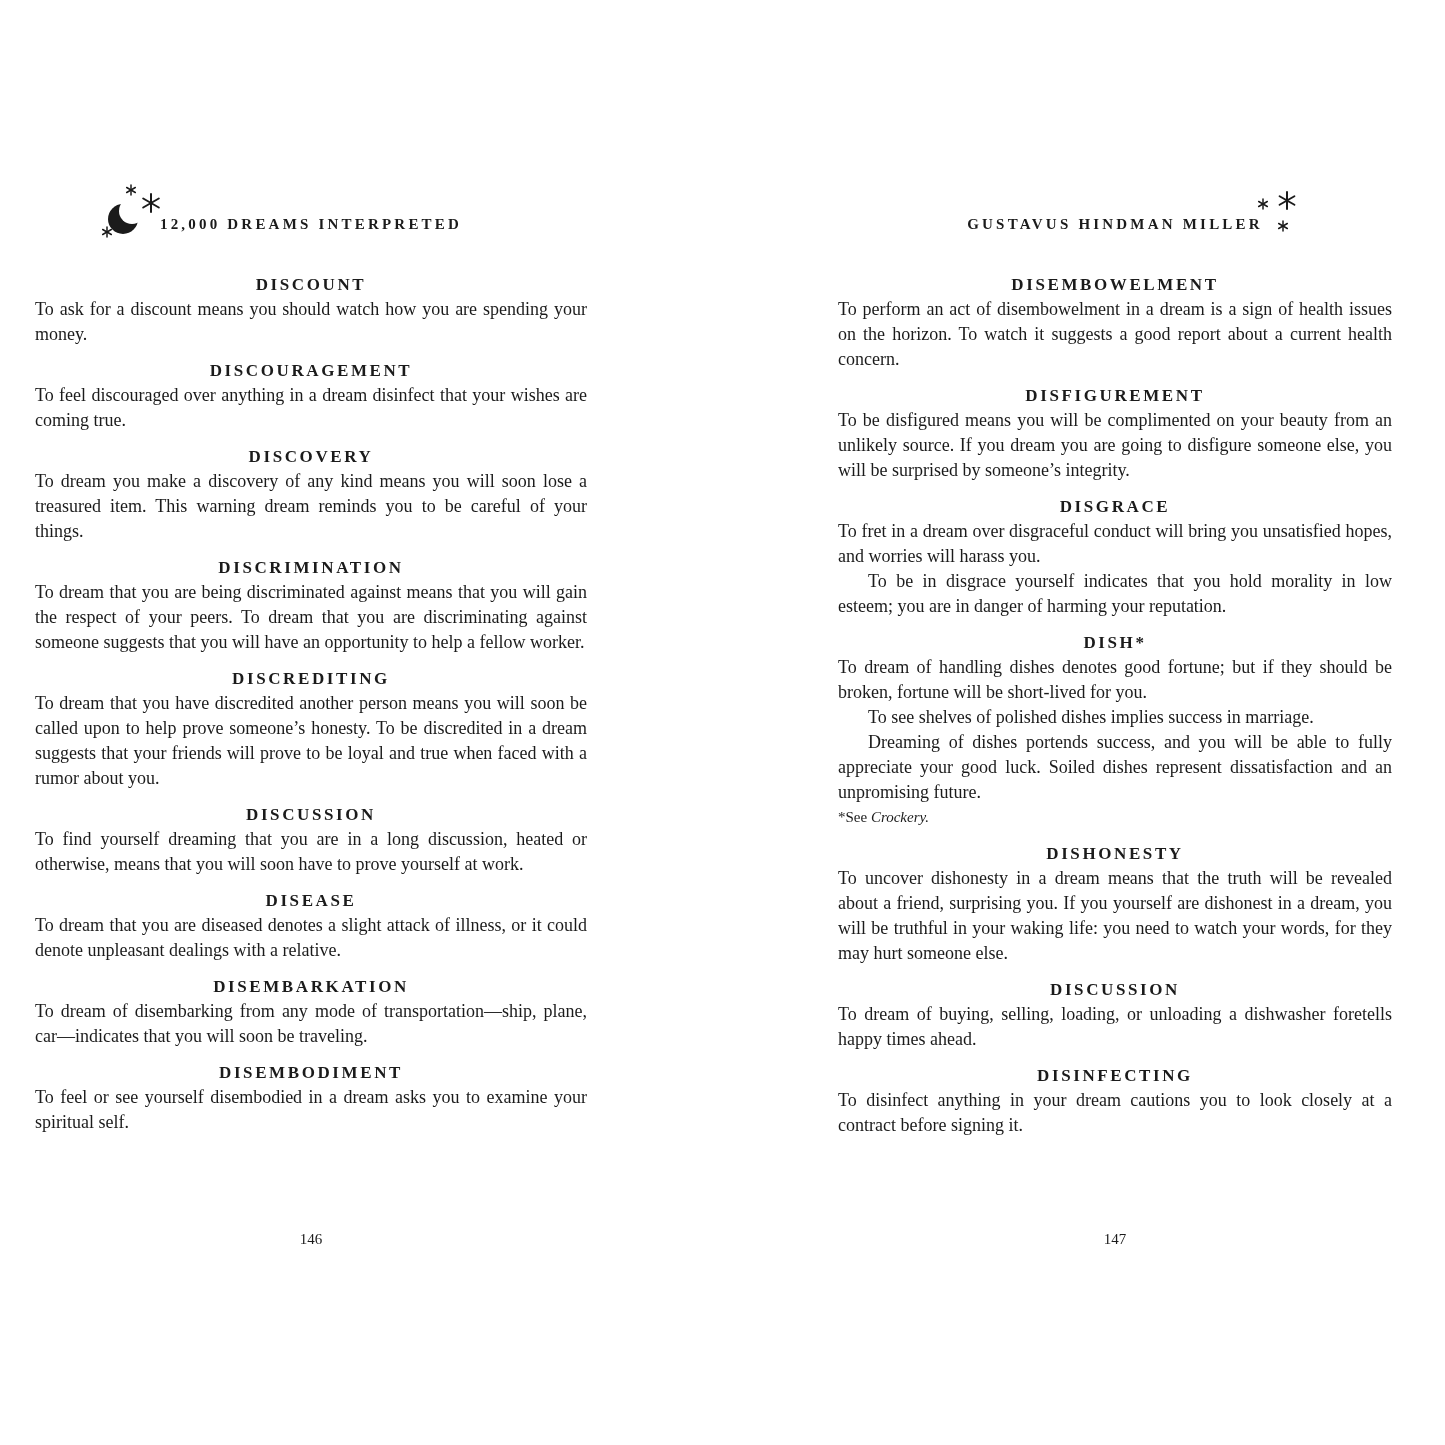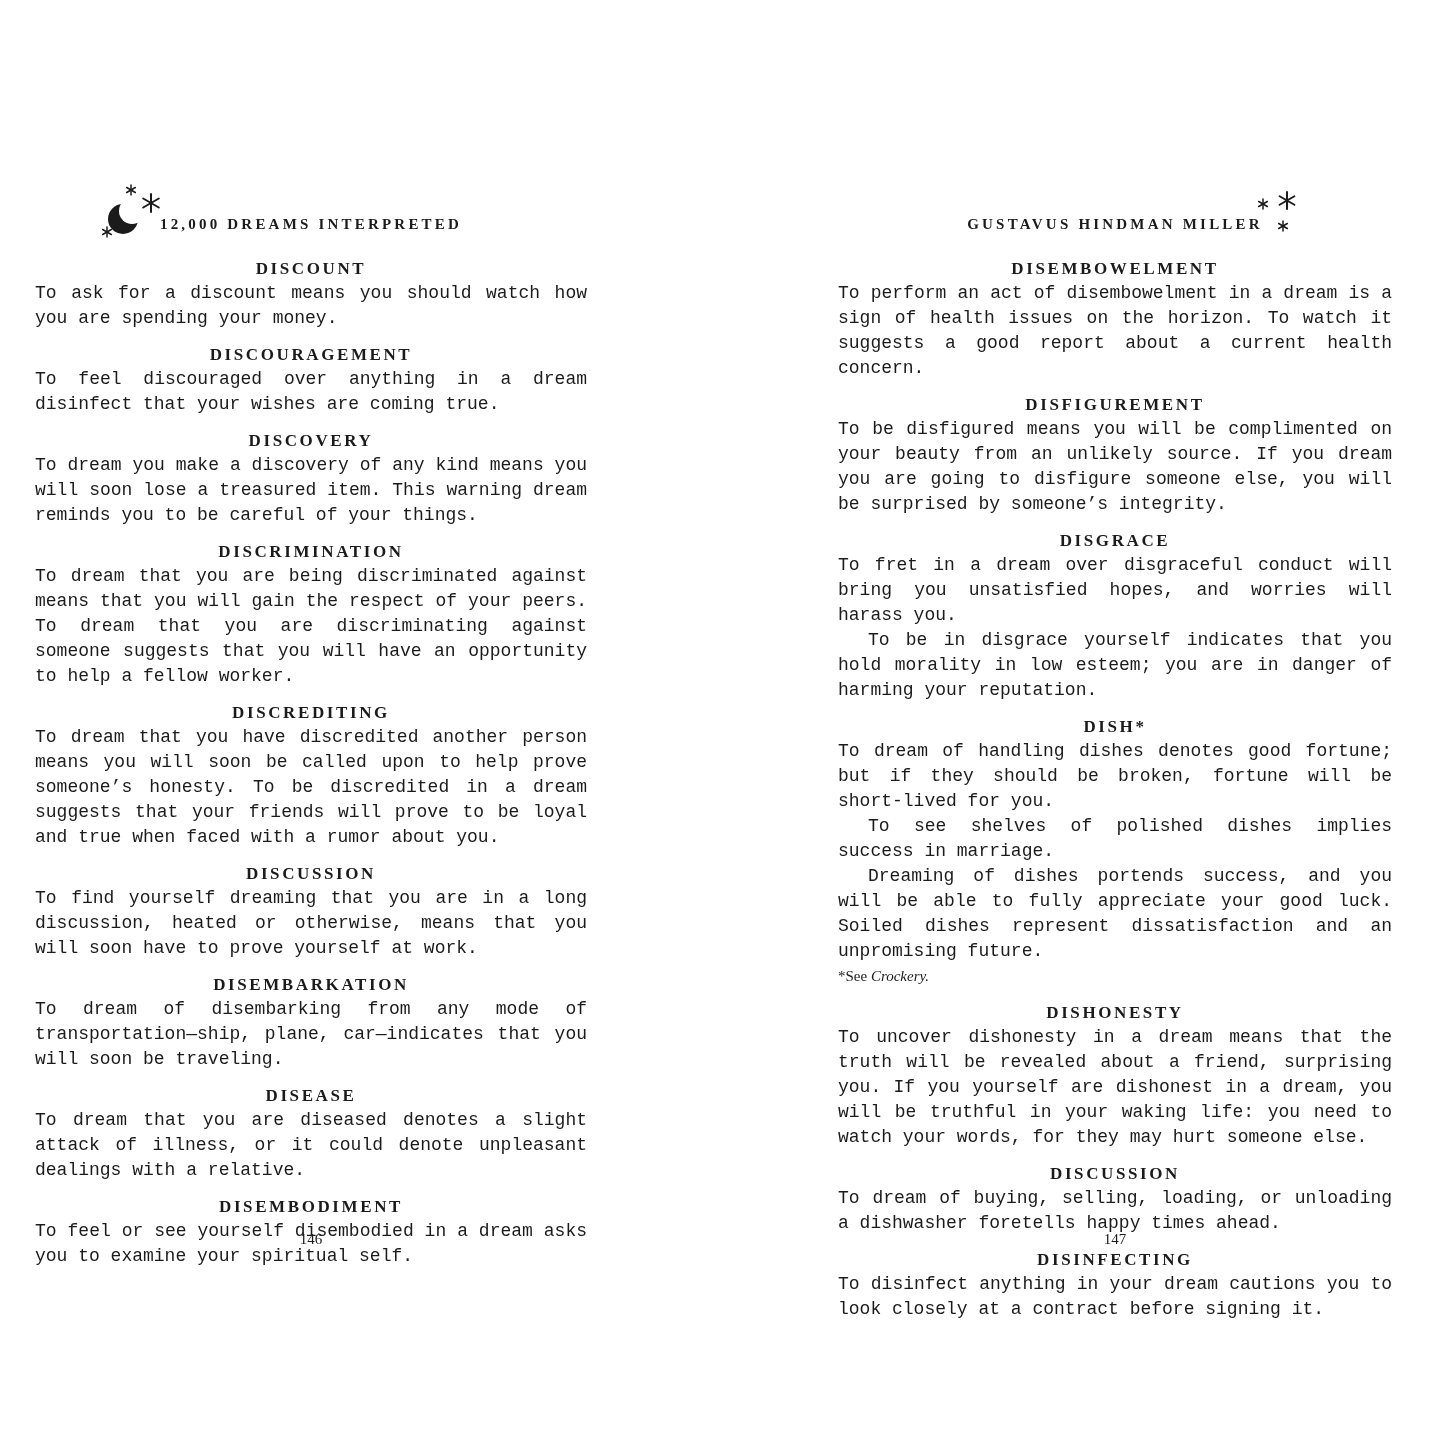--- a/index.html
+++ b/index.html
@@ -37,7 +37,7 @@
     line-height: 25px;
     margin: 11px 0 0 0;
   }
-  .entries > .entry:first-child h3.term { margin-top: 0; }
+  .entries > .entry:first-child h3.term { margin-top: 16px; }
   .entry p.body {
     font-size: 18px;
     line-height: 25px;

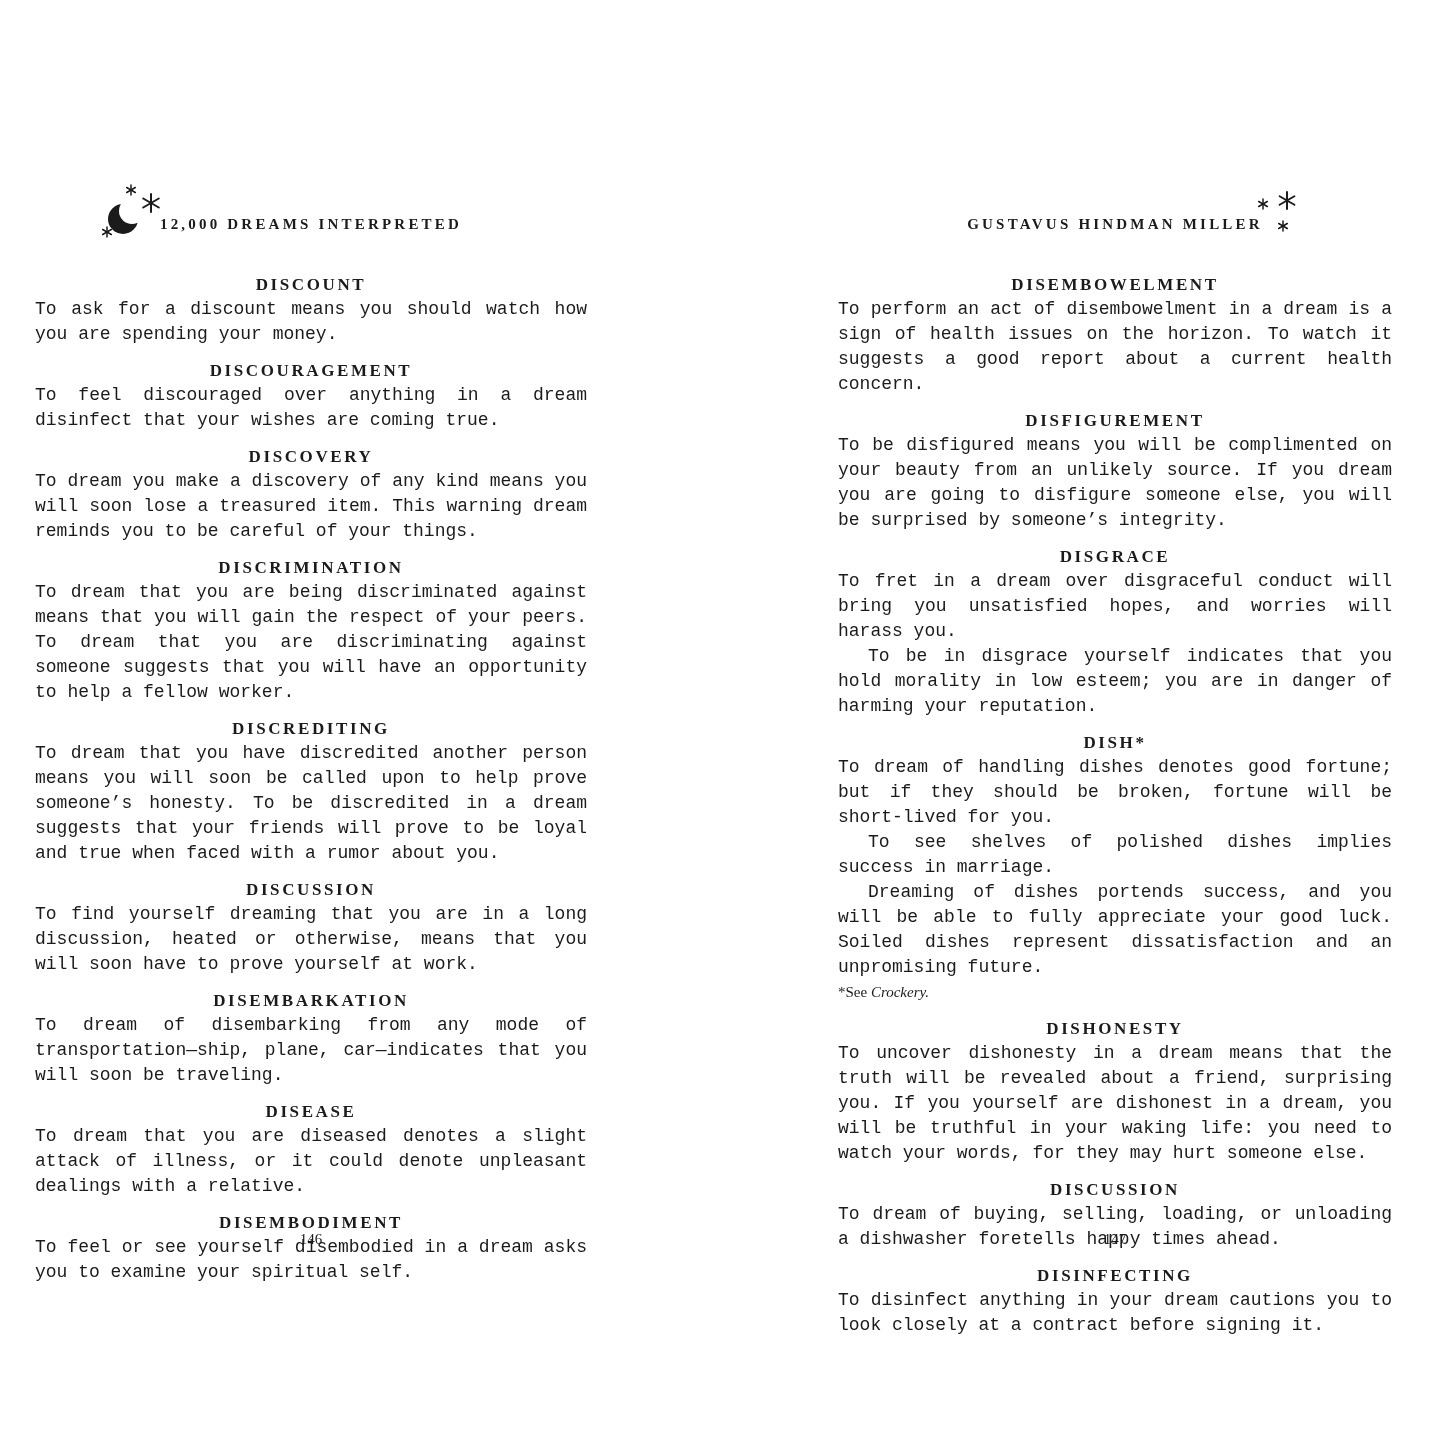--- a/index.html
+++ b/index.html
@@ -43,7 +43,6 @@
     line-height: 25px;
     text-align: justify;
     margin: 0;
-    font-family: Liberation Mono, monospace;
   }
   .entry p.ind { text-indent: 30px; }
   .entry p.foot {

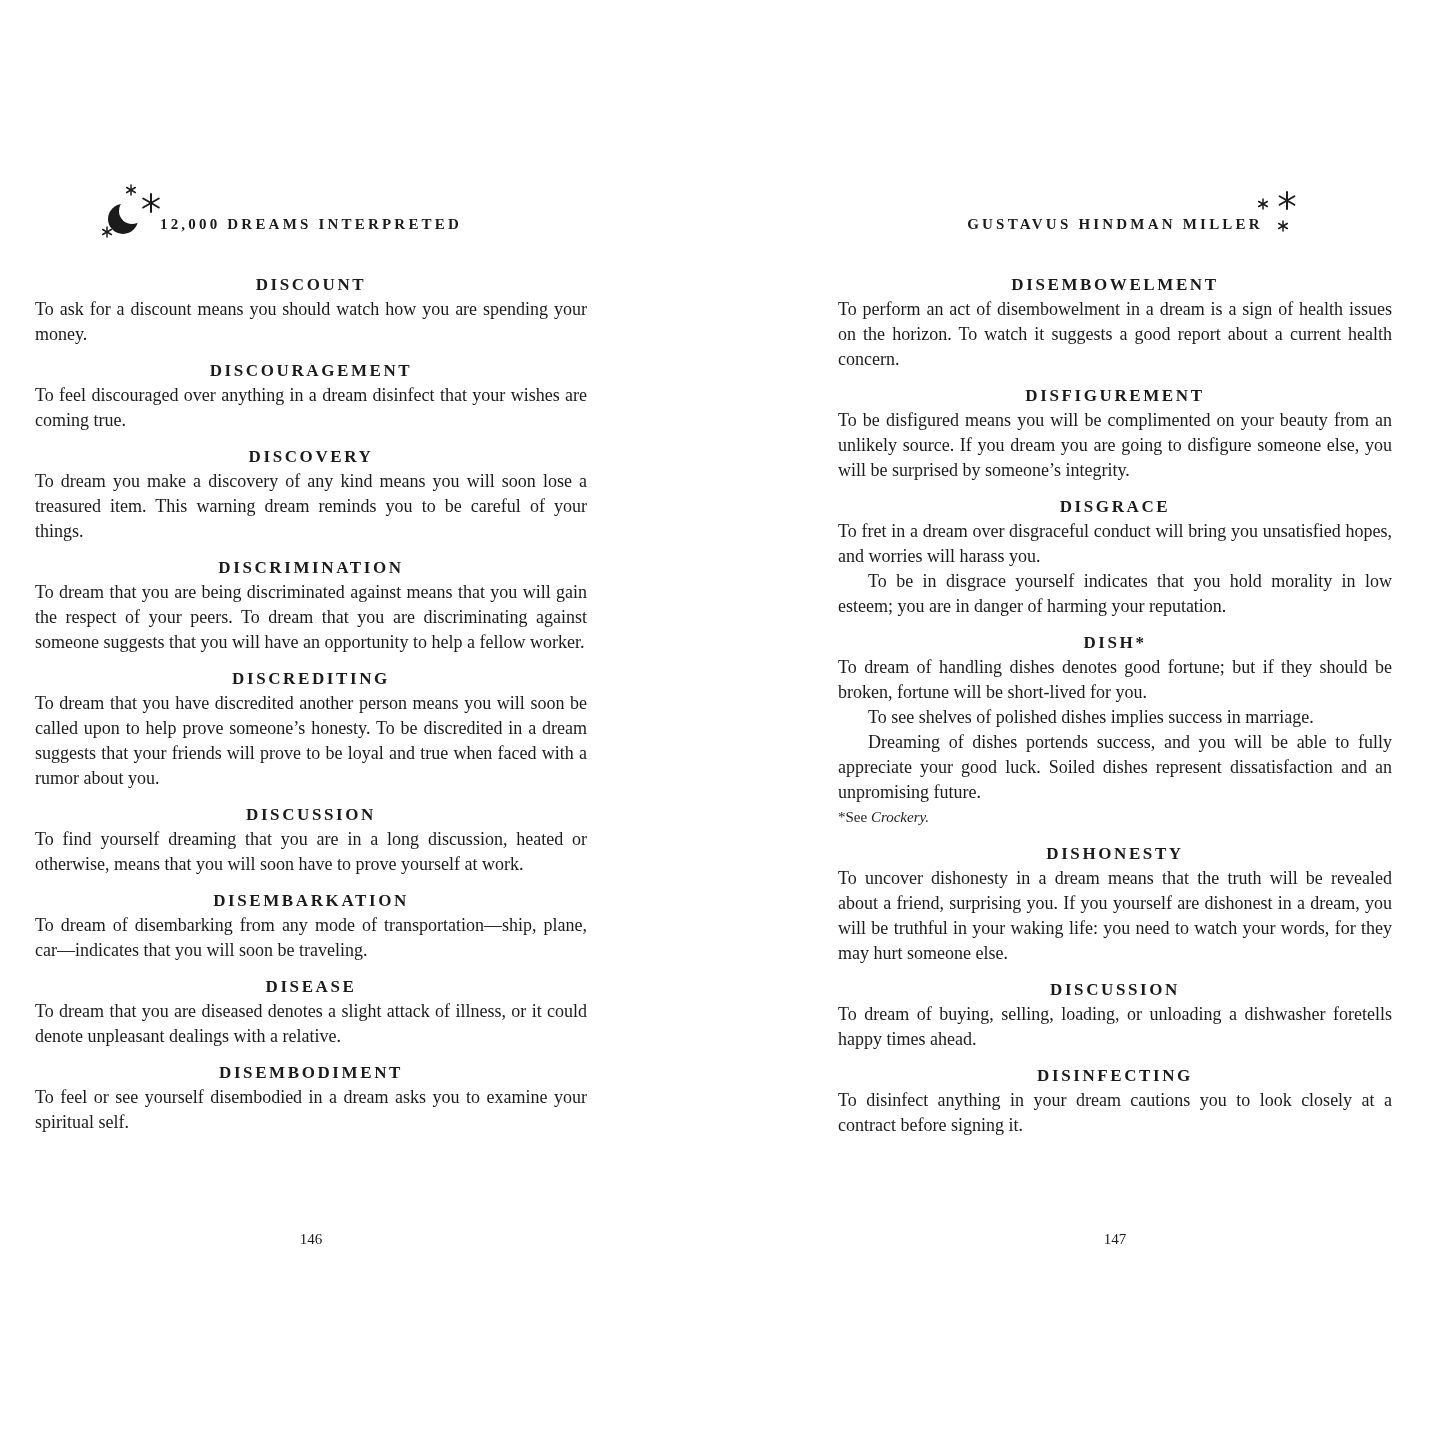--- a/index.html
+++ b/index.html
@@ -112,12 +112,12 @@
         <p class="body">To find yourself dreaming that you are in a long discussion, heated or otherwise, means that you will soon have to prove yourself at work.</p>
       </section>
       <section class="entry">
+        <h3 class="term">DISEASE</h3>
+        <p class="body">To dream that you are diseased denotes a slight attack of illness, or it could denote unpleasant dealings with a relative.</p>
+      </section>
+      <section class="entry">
         <h3 class="term">DISEMBARKATION</h3>
         <p class="body">To dream of disembarking from any mode of transportation—ship, plane, car—indicates that you will soon be traveling.</p>
-      </section>
-      <section class="entry">
-        <h3 class="term">DISEASE</h3>
-        <p class="body">To dream that you are diseased denotes a slight attack of illness, or it could denote unpleasant dealings with a relative.</p>
       </section>
       <section class="entry">
         <h3 class="term">DISEMBODIMENT</h3>

